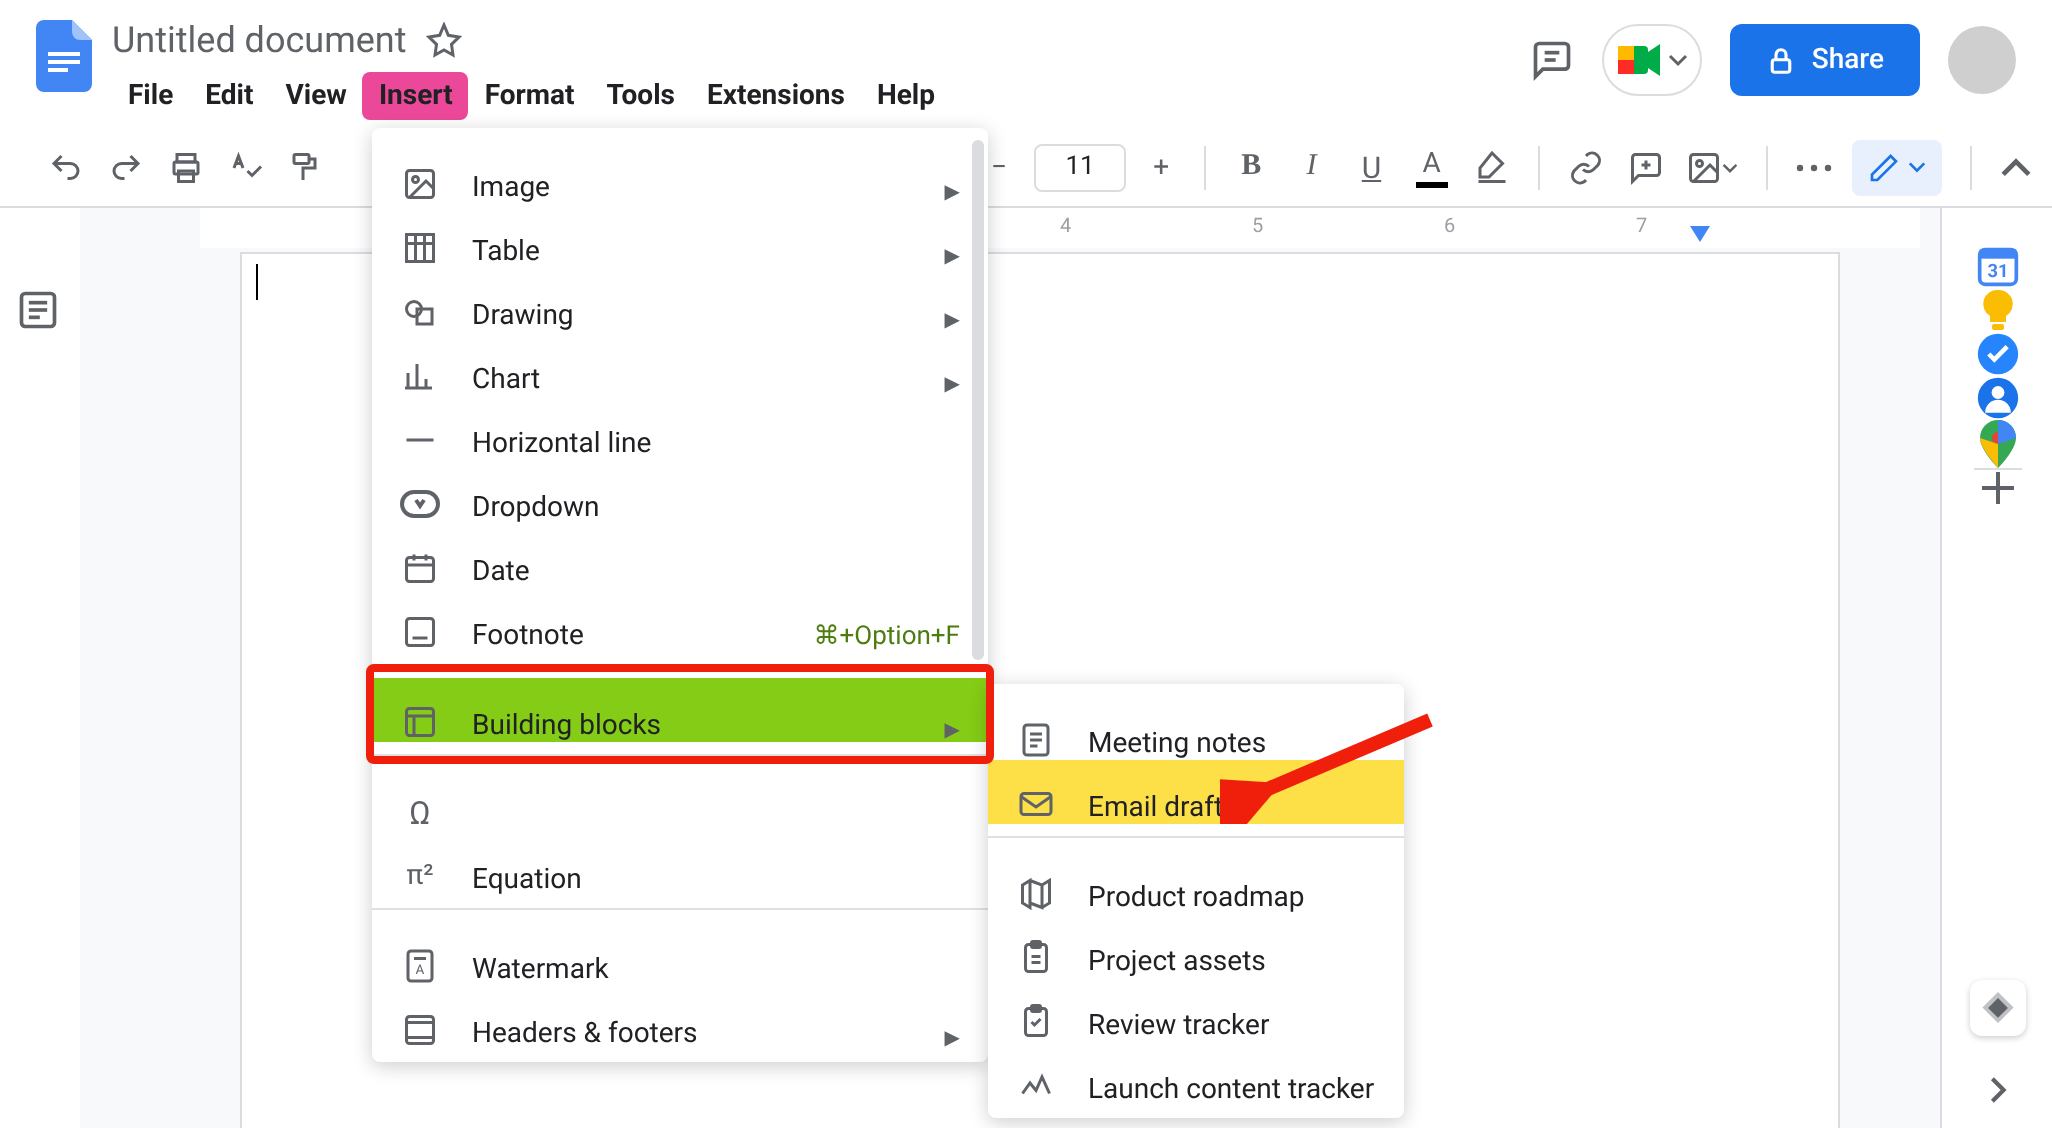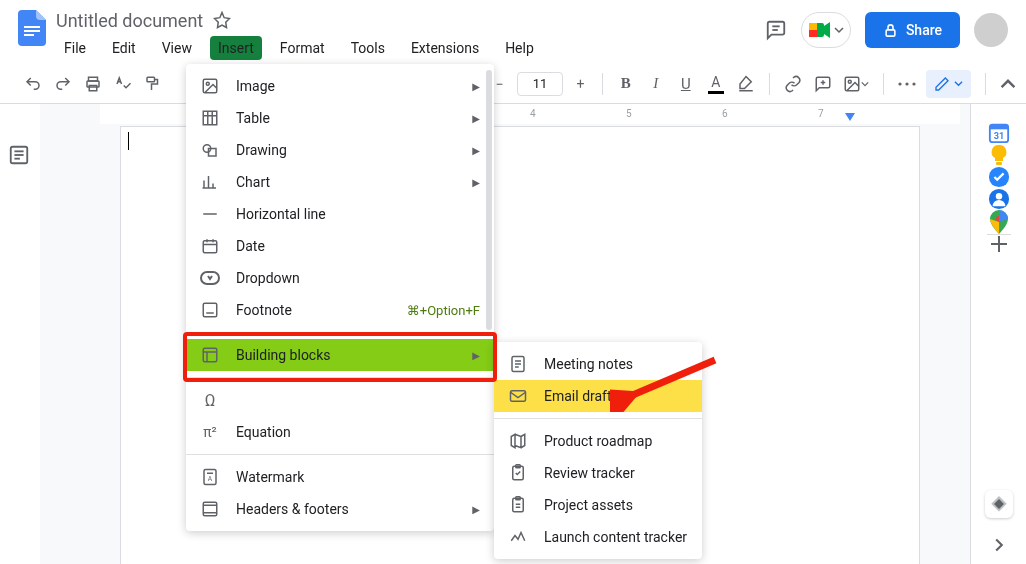--- a/index.html
+++ b/index.html
@@ -13,7 +13,7 @@
   .title-row { display:flex; align-items:center; gap:10px; height:24px; }
   .doc-title { font-size:18px; color:#5f6368; }
   .star { color:#5f6368; }
-  .menubar { display:flex; gap:10px; margin-top:4px; }
+  .menubar { display:flex; gap:0; margin-top:4px;font-weight:bold; }
   .menubar span { padding:4px 8px; border-radius:4px; cursor:pointer; }
   .menubar span.active { background:#15803d; }
   .header-right { display:flex; align-items:center; gap:14px; padding-right:6px; padding-top:4px; }

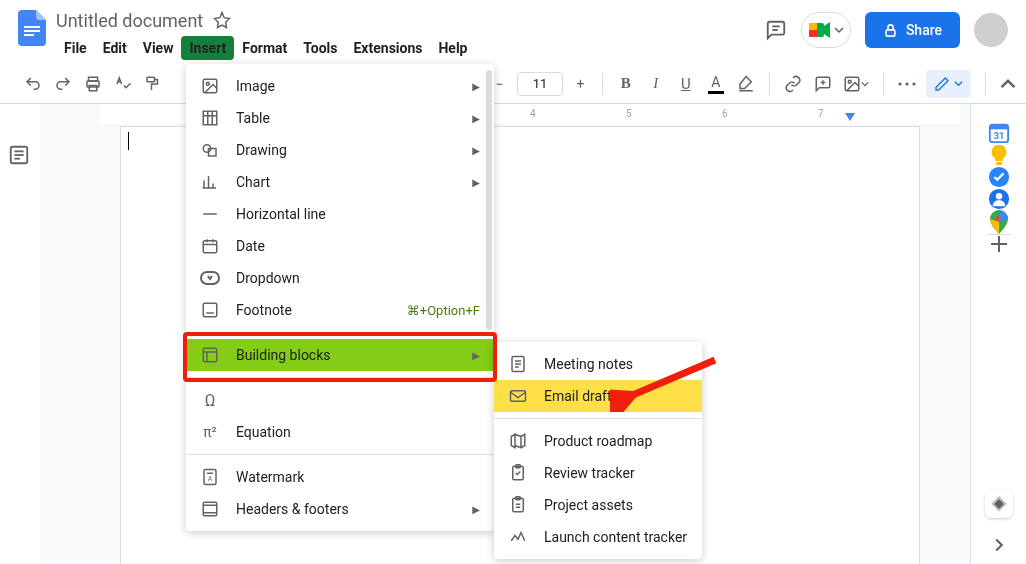--- a/index.html
+++ b/index.html
@@ -15,7 +15,7 @@
   .star { color:#5f6368; }
   .menubar { display:flex; gap:0; margin-top:4px;font-weight:bold; }
   .menubar span { padding:4px 8px; border-radius:4px; cursor:pointer; }
-  .menubar span.active { background:#15803d; }
+  .menubar span.active { background:#ec4899; }
   .header-right { display:flex; align-items:center; gap:14px; padding-right:6px; padding-top:4px; }
   .pill { border:1px solid #dadce0; border-radius:20px; height:36px; display:flex; align-items:center; padding:0 6px; }
   .share-btn { background:#1a73e8; color:#fff; border-radius:6px; height:36px; display:flex; align-items:center; gap:8px; padding:16px 18px; font-weight:500; }

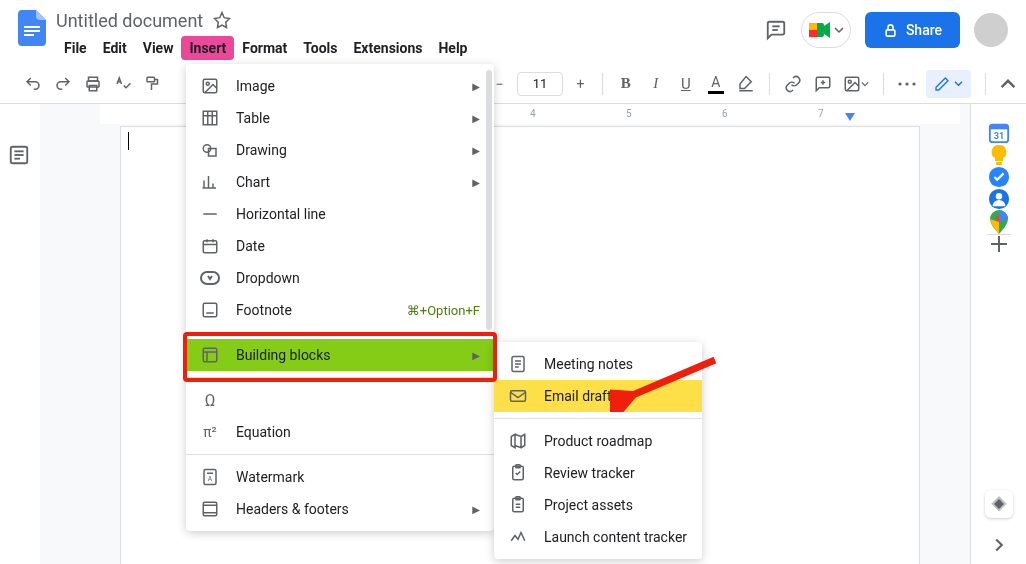--- a/index.html
+++ b/index.html
@@ -51,7 +51,7 @@
   
   .menu { position:absolute; background:#fff; box-shadow:0 2px 10px rgba(0,0,0,.2); border-radius:4px; padding:6px 0; z-index:100; }
   .menu-insert { top:64px; left:186px; width:308px; }
-  .menu-row { display:flex; align-items:center; height:32px; padding:0 14px; gap:16px; position:relative; }
+  .menu-row { display:flex; align-items:flex-end; height:32px; padding:0 14px; gap:16px; position:relative; }
   .menu-row .mi-ico { width:20px; height:20px; color:#5f6368; display:flex; align-items:center; justify-content:center; }
   .menu-row .mi-label { flex:1; font-size:14px; }
   .menu-row .mi-arrow { color:#5f6368; font-size:10px; }

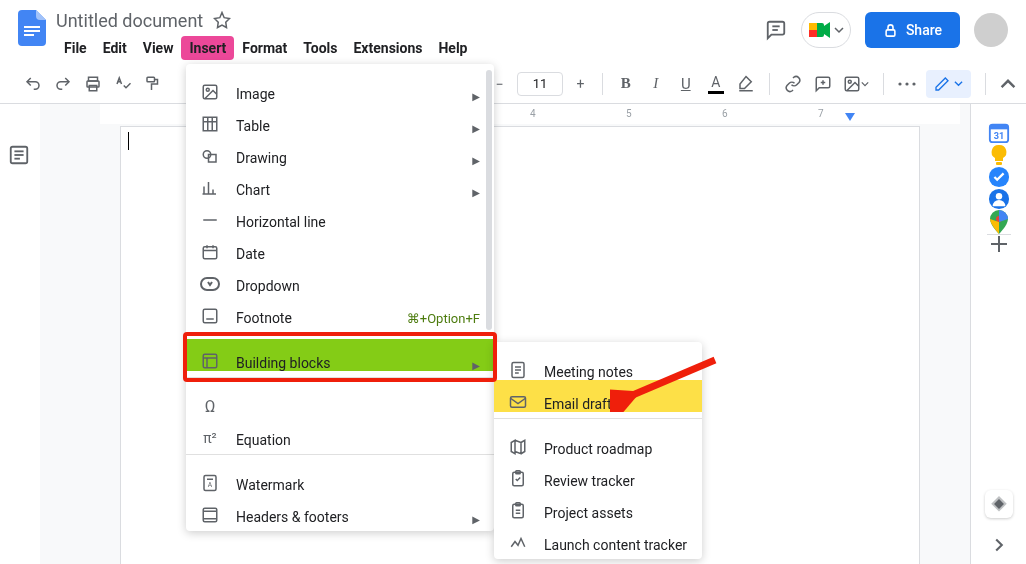--- a/index.html
+++ b/index.html
@@ -384,6 +384,15 @@
     </div>
   <div class="menu-row">
       <span class="mi-ico">
+        <svg width="20" height="14" viewBox="0 0 20 14" fill="none" stroke="#5f6368" stroke-width="2">
+          <rect x="1" y="1" width="18" height="12" rx="6"></rect>
+          <path d="M8 5l2 3 2-3"></path>
+        </svg>
+      </span>
+      <span class="mi-label">Dropdown</span>
+    </div>
+  <div class="menu-row">
+      <span class="mi-ico">
         <svg width="18" height="18" viewBox="0 0 24 24" fill="none" stroke="#5f6368" stroke-width="2">
           <rect x="3" y="5" width="18" height="16" rx="2"></rect>
           <line x1="3" y1="10" x2="21" y2="10"></line>
@@ -392,15 +401,6 @@
         </svg>
       </span>
       <span class="mi-label">Date</span>
-    </div>
-  <div class="menu-row">
-      <span class="mi-ico">
-        <svg width="20" height="14" viewBox="0 0 20 14" fill="none" stroke="#5f6368" stroke-width="2">
-          <rect x="1" y="1" width="18" height="12" rx="6"></rect>
-          <path d="M8 5l2 3 2-3"></path>
-        </svg>
-      </span>
-      <span class="mi-label">Dropdown</span>
     </div>
   <div class="menu-row">
       <span class="mi-ico">

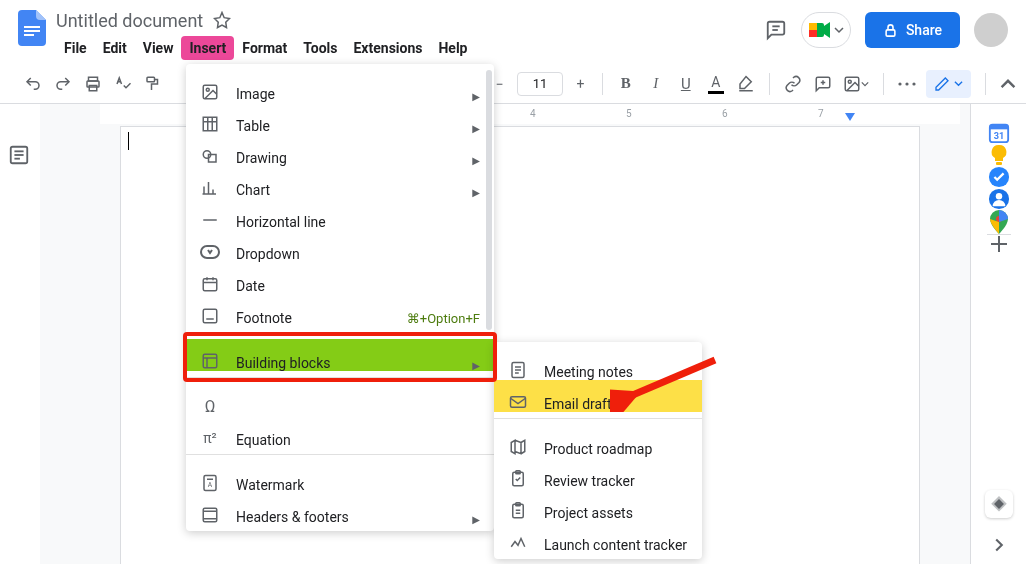--- a/index.html
+++ b/index.html
@@ -495,21 +495,21 @@
         <svg width="18" height="18" viewBox="0 0 24 24" fill="none" stroke="#5f6368" stroke-width="2">
           <rect x="5" y="3" width="14" height="18" rx="2"></rect>
           <rect x="9" y="1" width="6" height="4" rx="1"></rect>
-          <path d="M9 12l2 2 4-4"></path>
-        </svg>
-      </span>
-      <span class="mi-label">Review tracker</span>
+          <line x1="9" y1="11" x2="15" y2="11"></line>
+          <line x1="9" y1="15" x2="15" y2="15"></line>
+        </svg>
+      </span>
+      <span class="mi-label">Project assets</span>
     </div>
   <div class="menu-row">
       <span class="mi-ico">
         <svg width="18" height="18" viewBox="0 0 24 24" fill="none" stroke="#5f6368" stroke-width="2">
           <rect x="5" y="3" width="14" height="18" rx="2"></rect>
           <rect x="9" y="1" width="6" height="4" rx="1"></rect>
-          <line x1="9" y1="11" x2="15" y2="11"></line>
-          <line x1="9" y1="15" x2="15" y2="15"></line>
-        </svg>
-      </span>
-      <span class="mi-label">Project assets</span>
+          <path d="M9 12l2 2 4-4"></path>
+        </svg>
+      </span>
+      <span class="mi-label">Review tracker</span>
     </div>
   <div class="menu-row">
       <span class="mi-ico">

